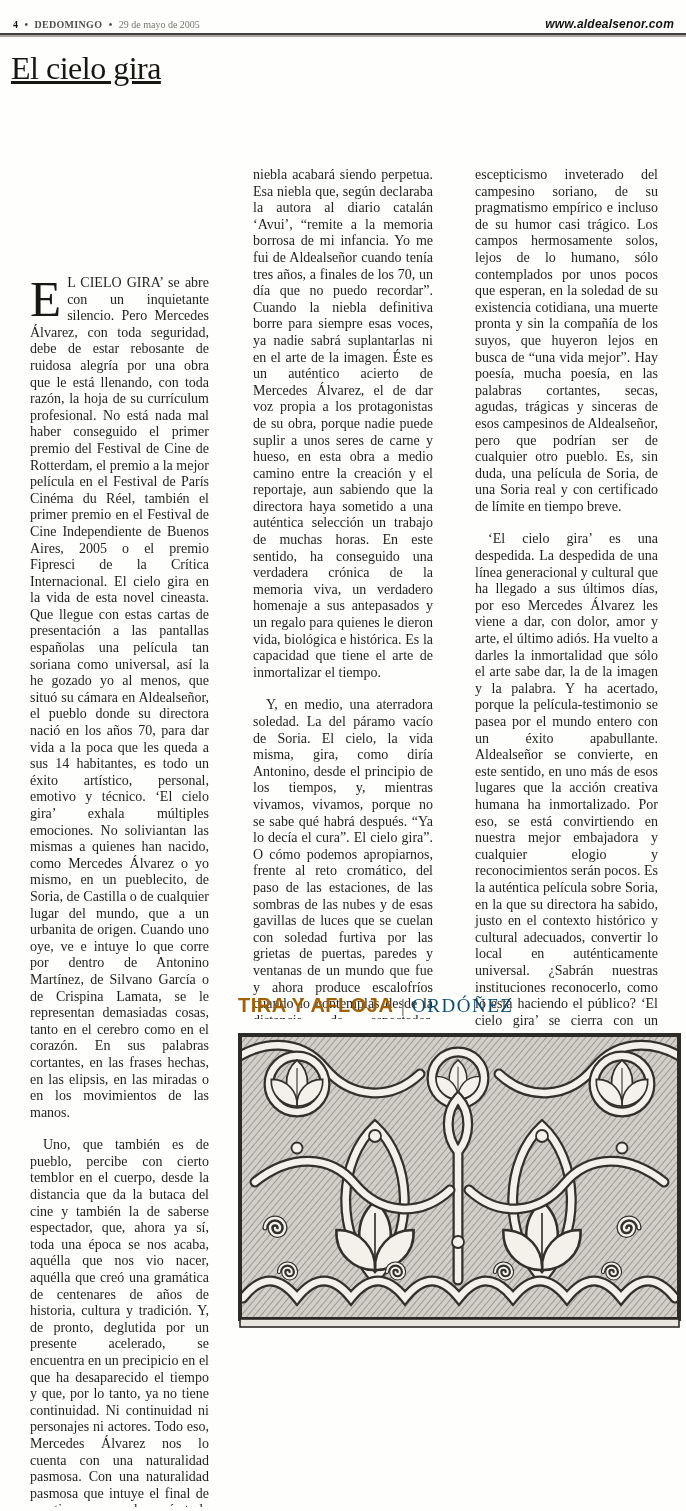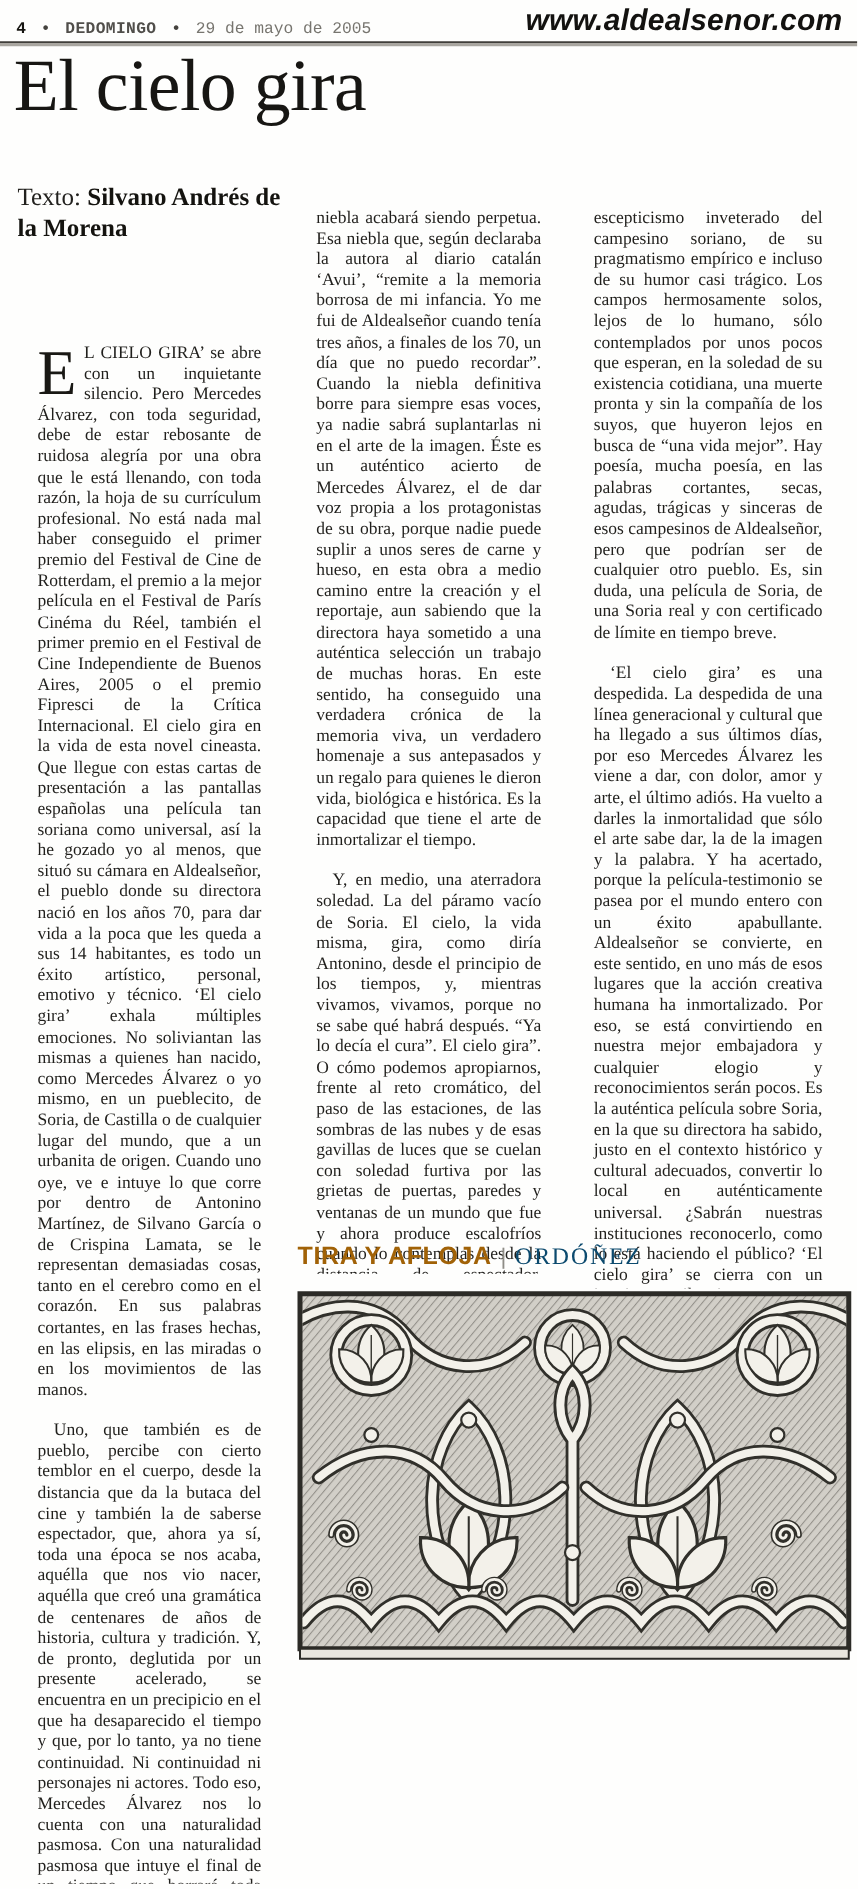--- a/index.html
+++ b/index.html
@@ -8,7 +8,7 @@
   
   .masthead{position:absolute;left:13px;right:12px;top:6px;height:27px;
             display:flex;justify-content:space-between;align-items:flex-end;}
-  .mast-left{font-family:Liberation Mono, monospace;font-size:13px;color:#6f6d68;
+  .mast-left{font-family:Liberation Serif, serif;font-size:10px;color:#6f6d68;
              padding-bottom:3px;white-space:nowrap;}
   .pgnum{font-weight:700;color:#161511;}
   .bullet{font-weight:700;color:#45433e;margin:0 4px;}

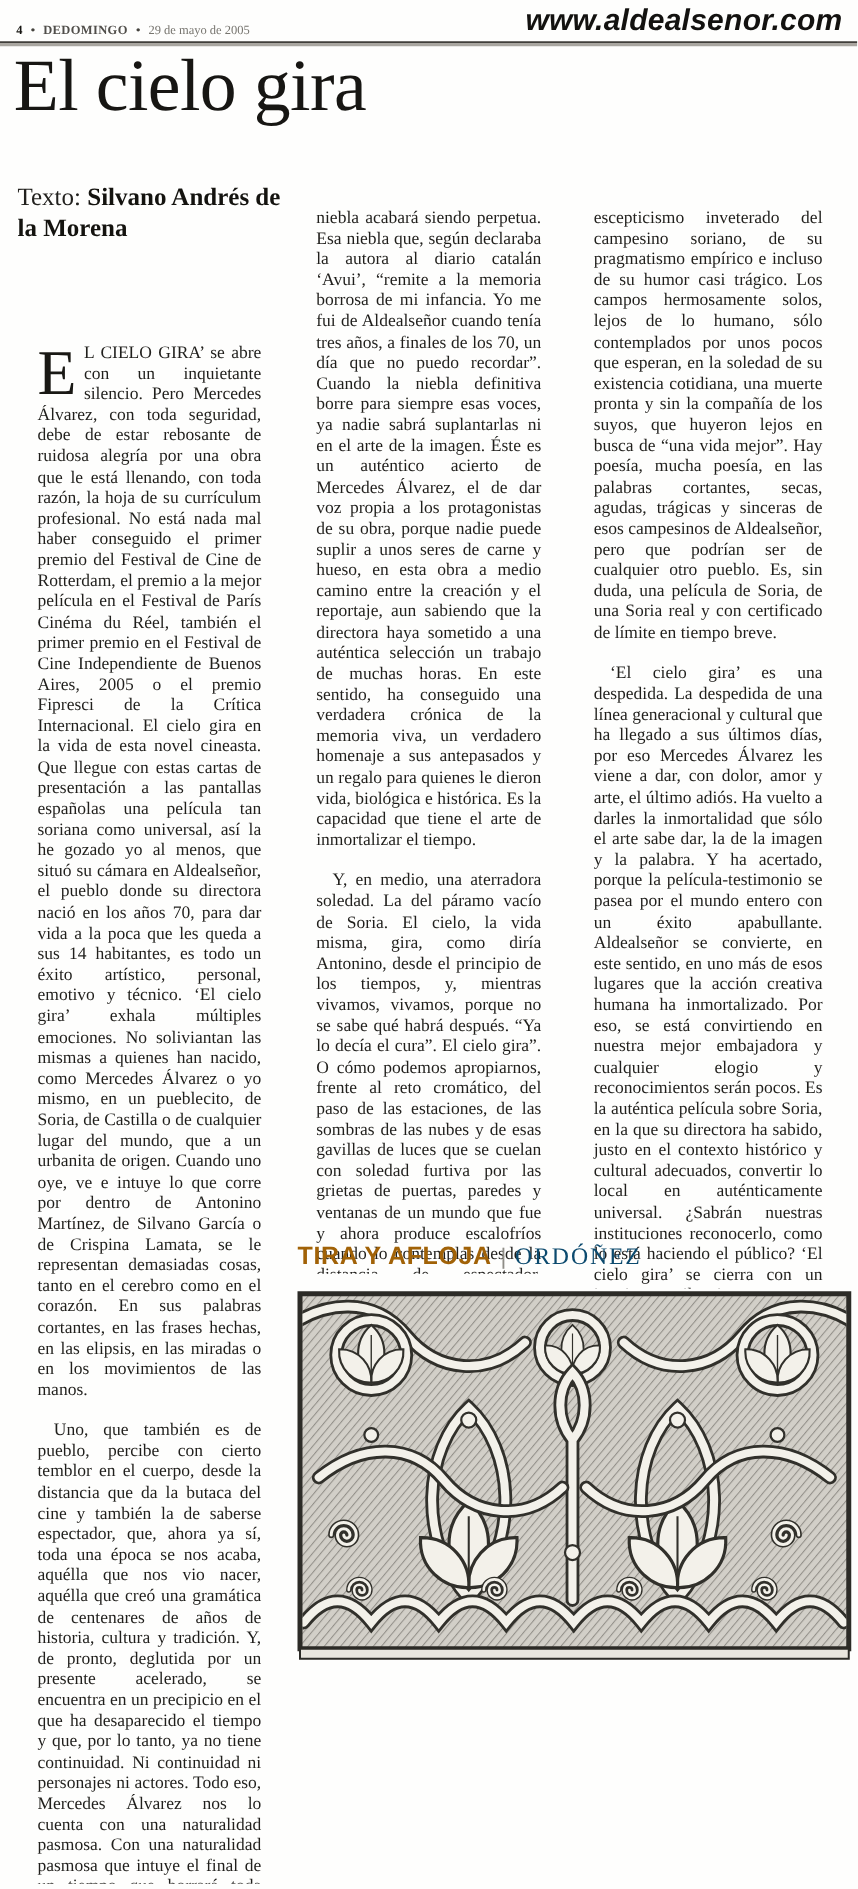--- a/index.html
+++ b/index.html
@@ -15,7 +15,7 @@
   .section{font-weight:700;color:#504e4a;letter-spacing:.3px;}
   .date{color:#77756f;}
   .mast-right{font-family:"Liberation Sans", sans-serif;font-style:italic;font-weight:800;
-              font-size:24px;color:#131210;letter-spacing:.2px;padding-bottom:2px;}
+              font-size:12px;color:#131210;letter-spacing:.2px;padding-bottom:2px;}
   .mast-rule{position:absolute;left:0;top:33px;width:686px;height:4px;
              background:linear-gradient(#403e3a 0 45%, #a9a6a0 45% 100%);}
   

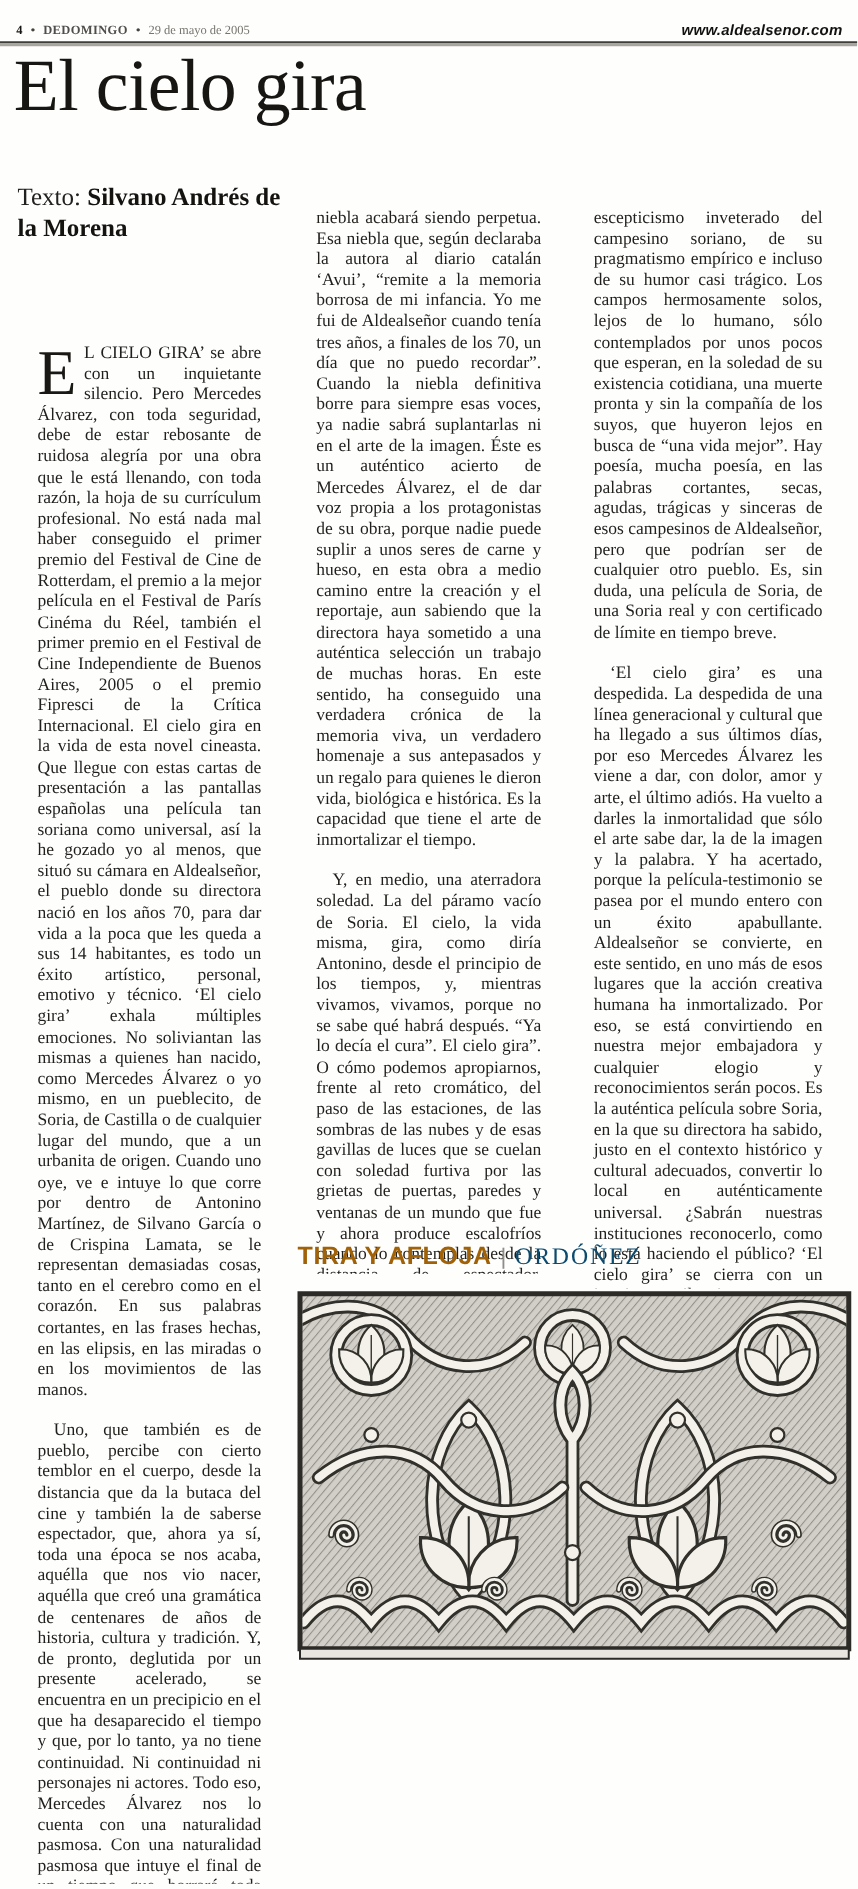--- a/index.html
+++ b/index.html
@@ -20,7 +20,7 @@
              background:linear-gradient(#403e3a 0 45%, #a9a6a0 45% 100%);}
   
   .headline{position:absolute;left:11px;top:42px;margin:0;font-weight:400;
-            font-size:59px;line-height:52px;color:#171613;letter-spacing:-.5px;}
+            font-size:32px;line-height:52px;color:#171613;letter-spacing:-.5px;text-decoration:underline;}
   .byline{position:absolute;left:14px;top:146px;width:222px;
           font-size:20px;line-height:25px;color:#22211e;}
   .byline-name{font-weight:700;color:#14130f;}

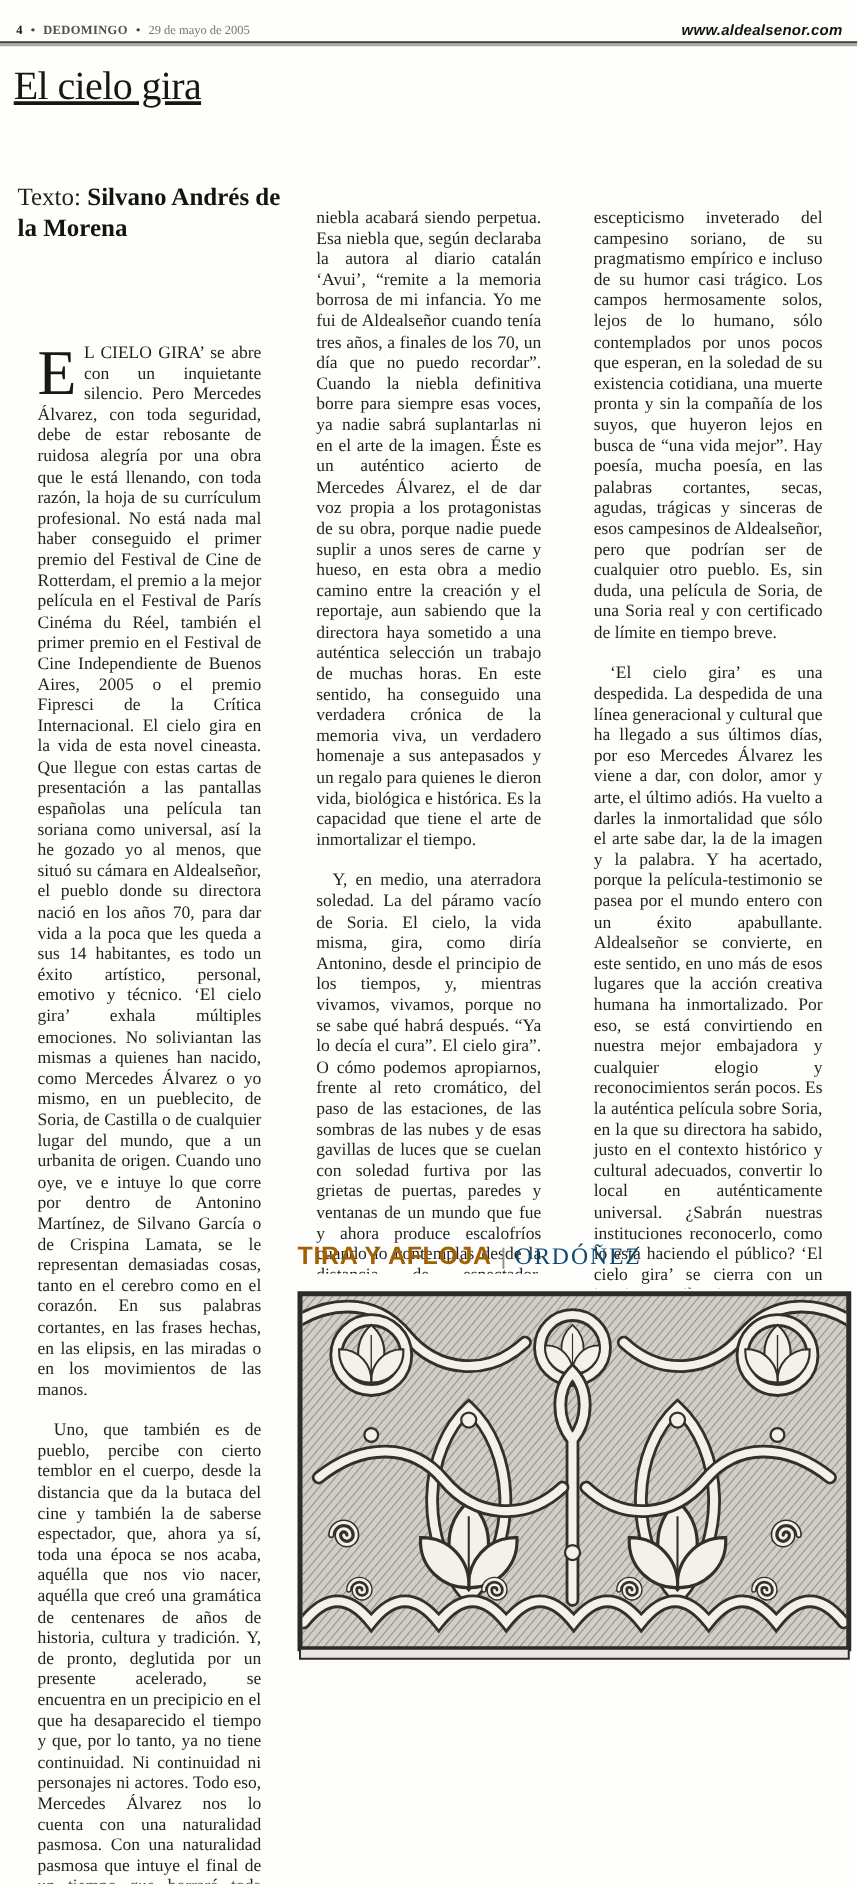--- a/index.html
+++ b/index.html
@@ -70,10 +70,6 @@
 
   <h1 class="headline">El cielo gira</h1>
 
-  <div class="byline">
-    <span class="byline-label">Texto:</span>
-    <span class="byline-name">Silvano Andrés de la Morena</span>
-  </div>
 
   <div class="col col1">
     <p class="has-dropcap"><span class="dropcap">E</span><span>L CIELO GIRA’ se abre con un inquietante silencio. Pero Mercedes Álvarez, con toda seguridad, debe de estar rebosante de ruidosa alegría por una obra que le está llenando, con toda razón, la hoja de su currículum profesional. No está nada mal haber conseguido el primer premio del Festival de Cine de Rotterdam, el premio a la mejor película en el Festival de París Cinéma du Réel, también el primer premio en el Festival de Cine Independiente de Buenos Aires, 2005 o el premio Fipresci de la Crítica Internacional. El cielo gira en la vida de esta novel cineasta. Que llegue con estas cartas de presentación a las pantallas españolas una película tan soriana como universal, así la he gozado yo al menos, que situó su cámara en Aldealseñor, el pueblo donde su directora nació en los años 70, para dar vida a la poca que les queda a sus 14 habitantes, es todo un éxito artístico, personal, emotivo y técnico. ‘El cielo gira’ exhala múltiples emociones. No soliviantan las mismas a quienes han nacido, como Mercedes Álvarez o yo mismo, en un pueblecito, de Soria, de Castilla o de cualquier lugar del mundo, que a un urbanita de origen. Cuando uno oye, ve e intuye lo que corre por dentro de Antonino Martínez, de Silvano García o de Crispina Lamata, se le representan demasiadas cosas, tanto en el cerebro como en el corazón. En sus palabras cortantes, en las frases hechas, en las elipsis, en las miradas o en los movimientos de las manos.</span></p>

